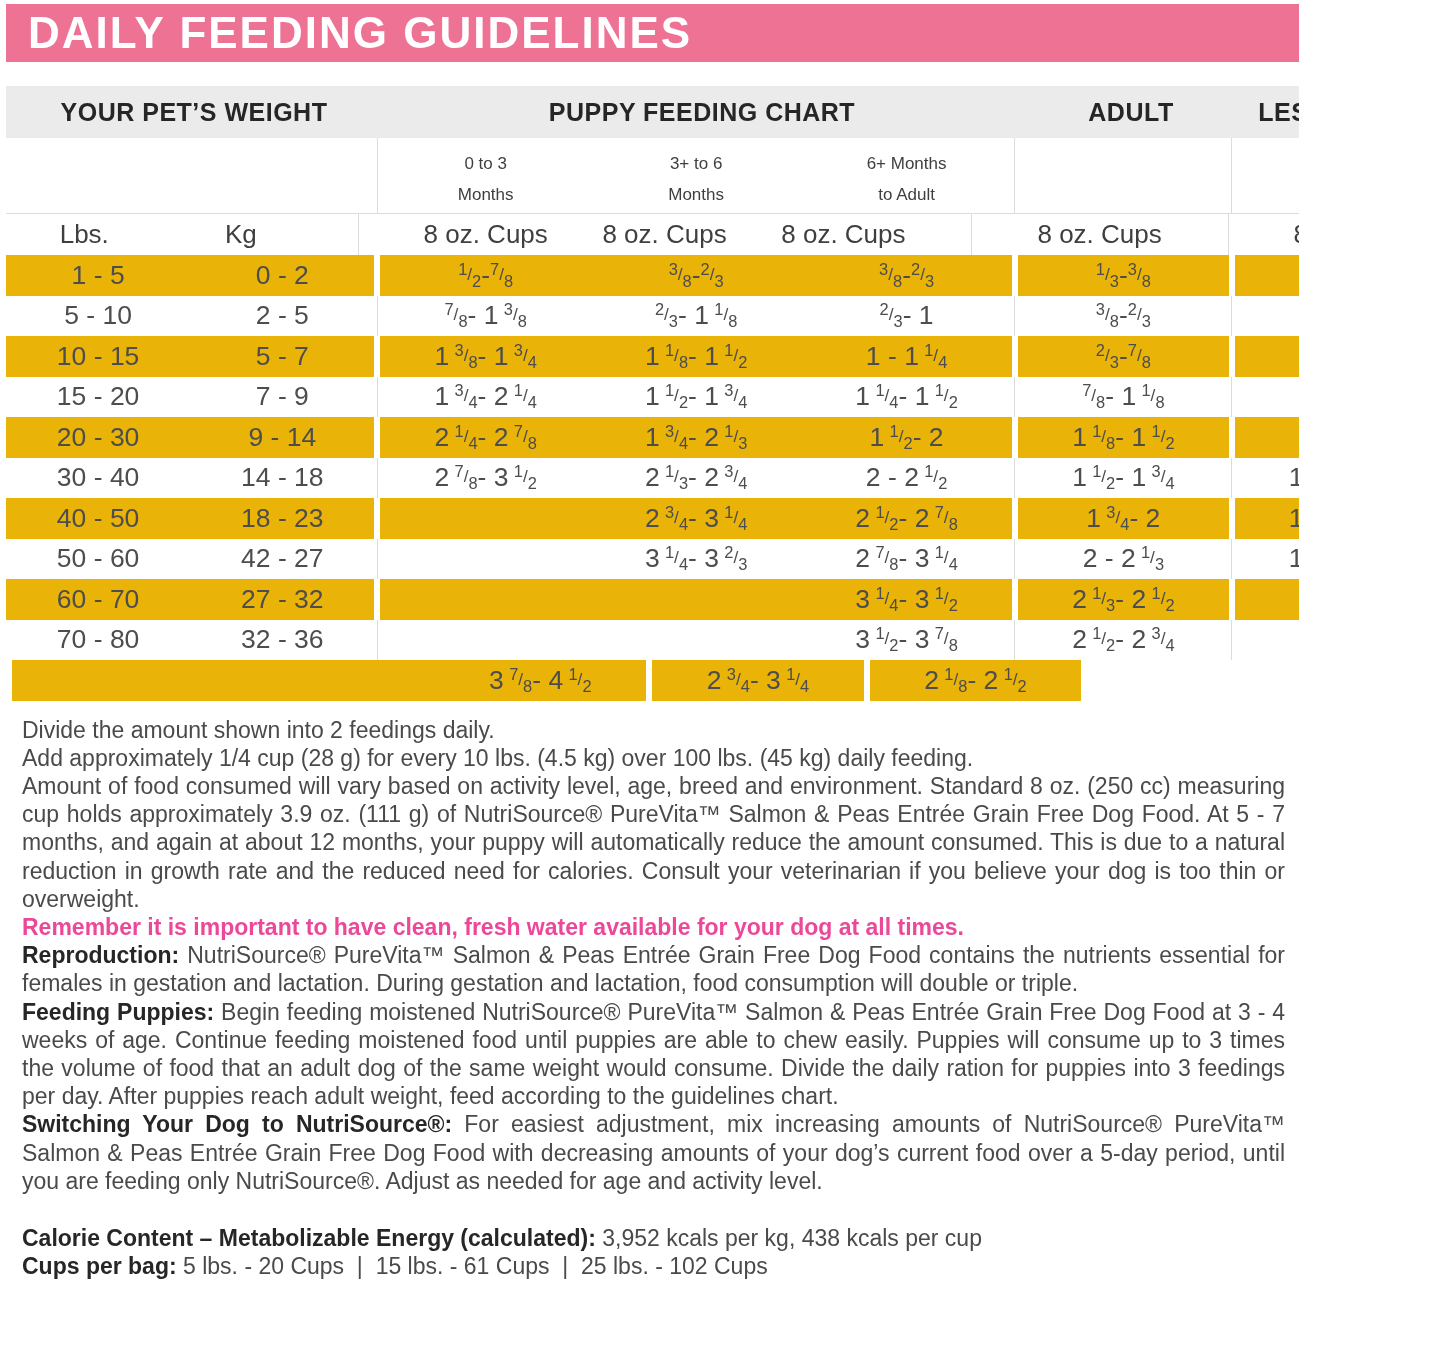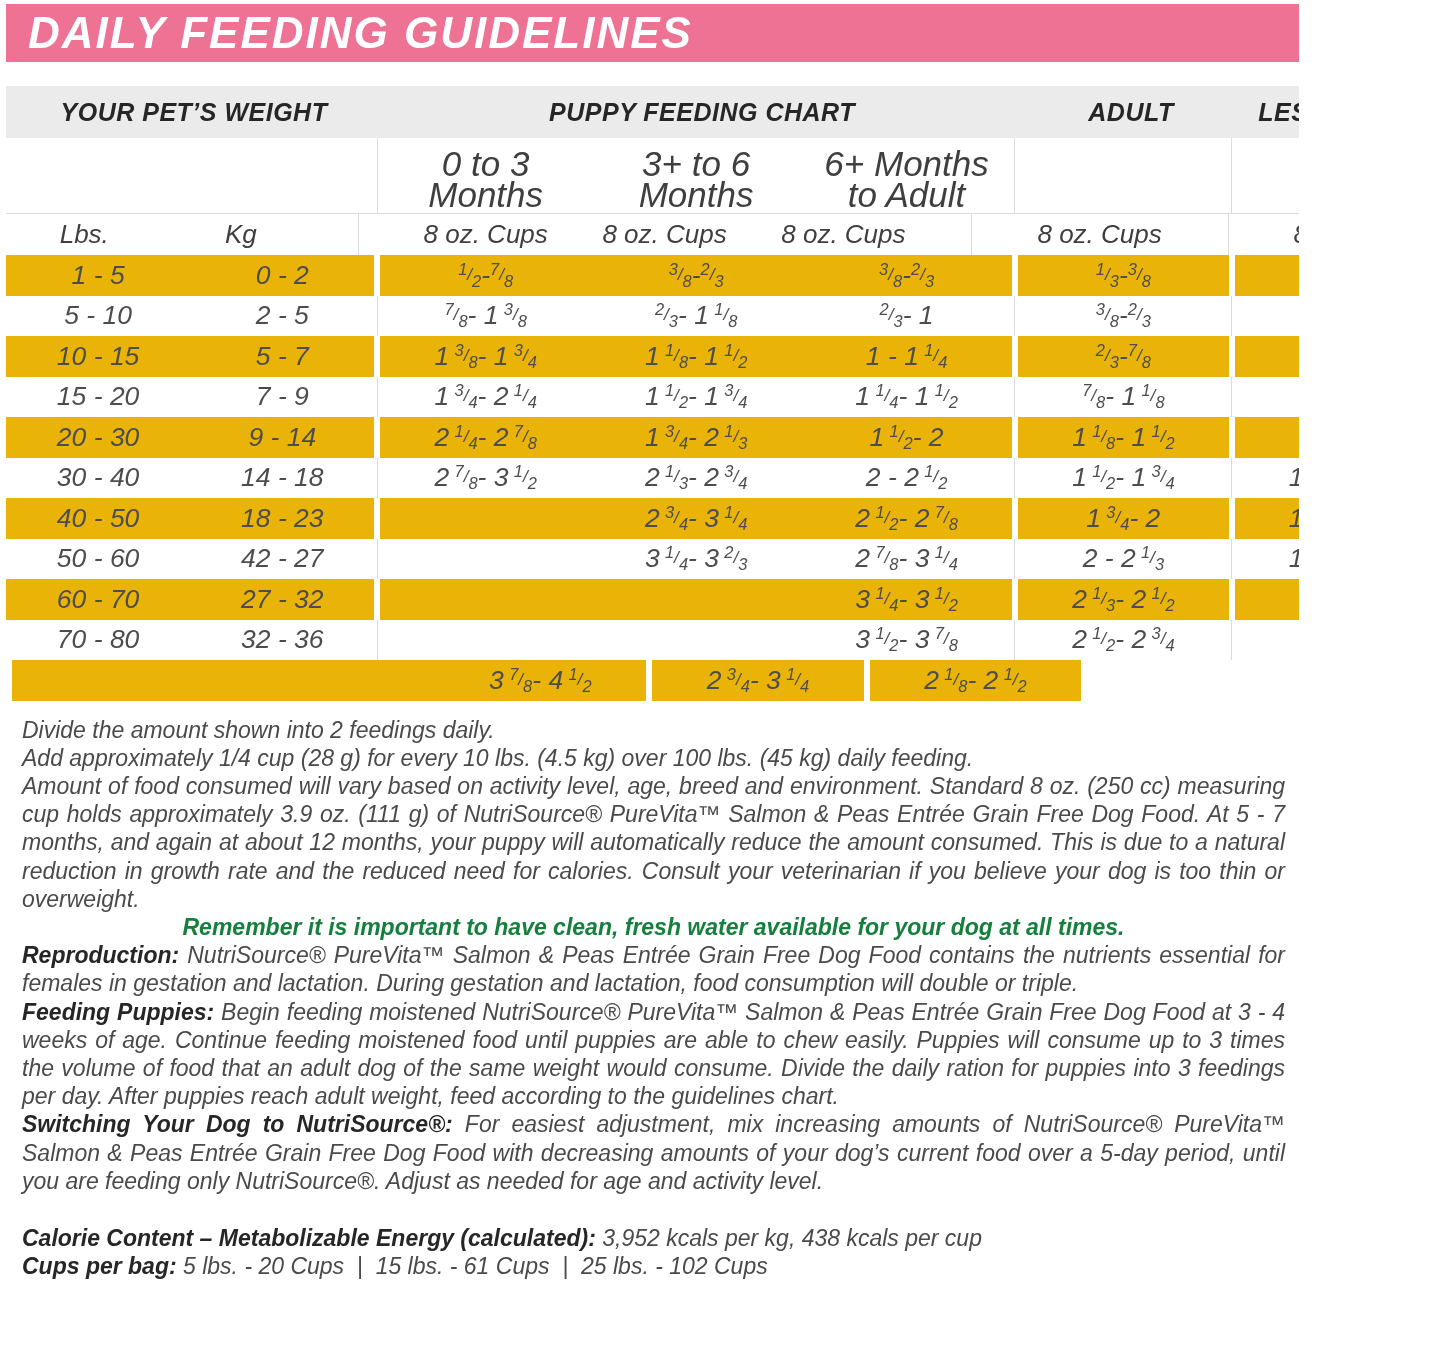--- a/index.html
+++ b/index.html
@@ -4,7 +4,7 @@
 <style>
   html,body{margin:0;padding:0;background:#fff;}
   body{width:1445px;font-family:"Liberation Sans",sans-serif;}
-  .page{position:relative;width:1299px;height:1367px;overflow:hidden;background:#fff;font-style:italic;}
+  .page{position:relative;width:1299px;height:1367px;overflow:hidden;background:#fff;}
 
   
   .banner{margin:4px 0 0 6px;height:58px;background:#ee7294;display:flex;align-items:center;padding-left:22px;}

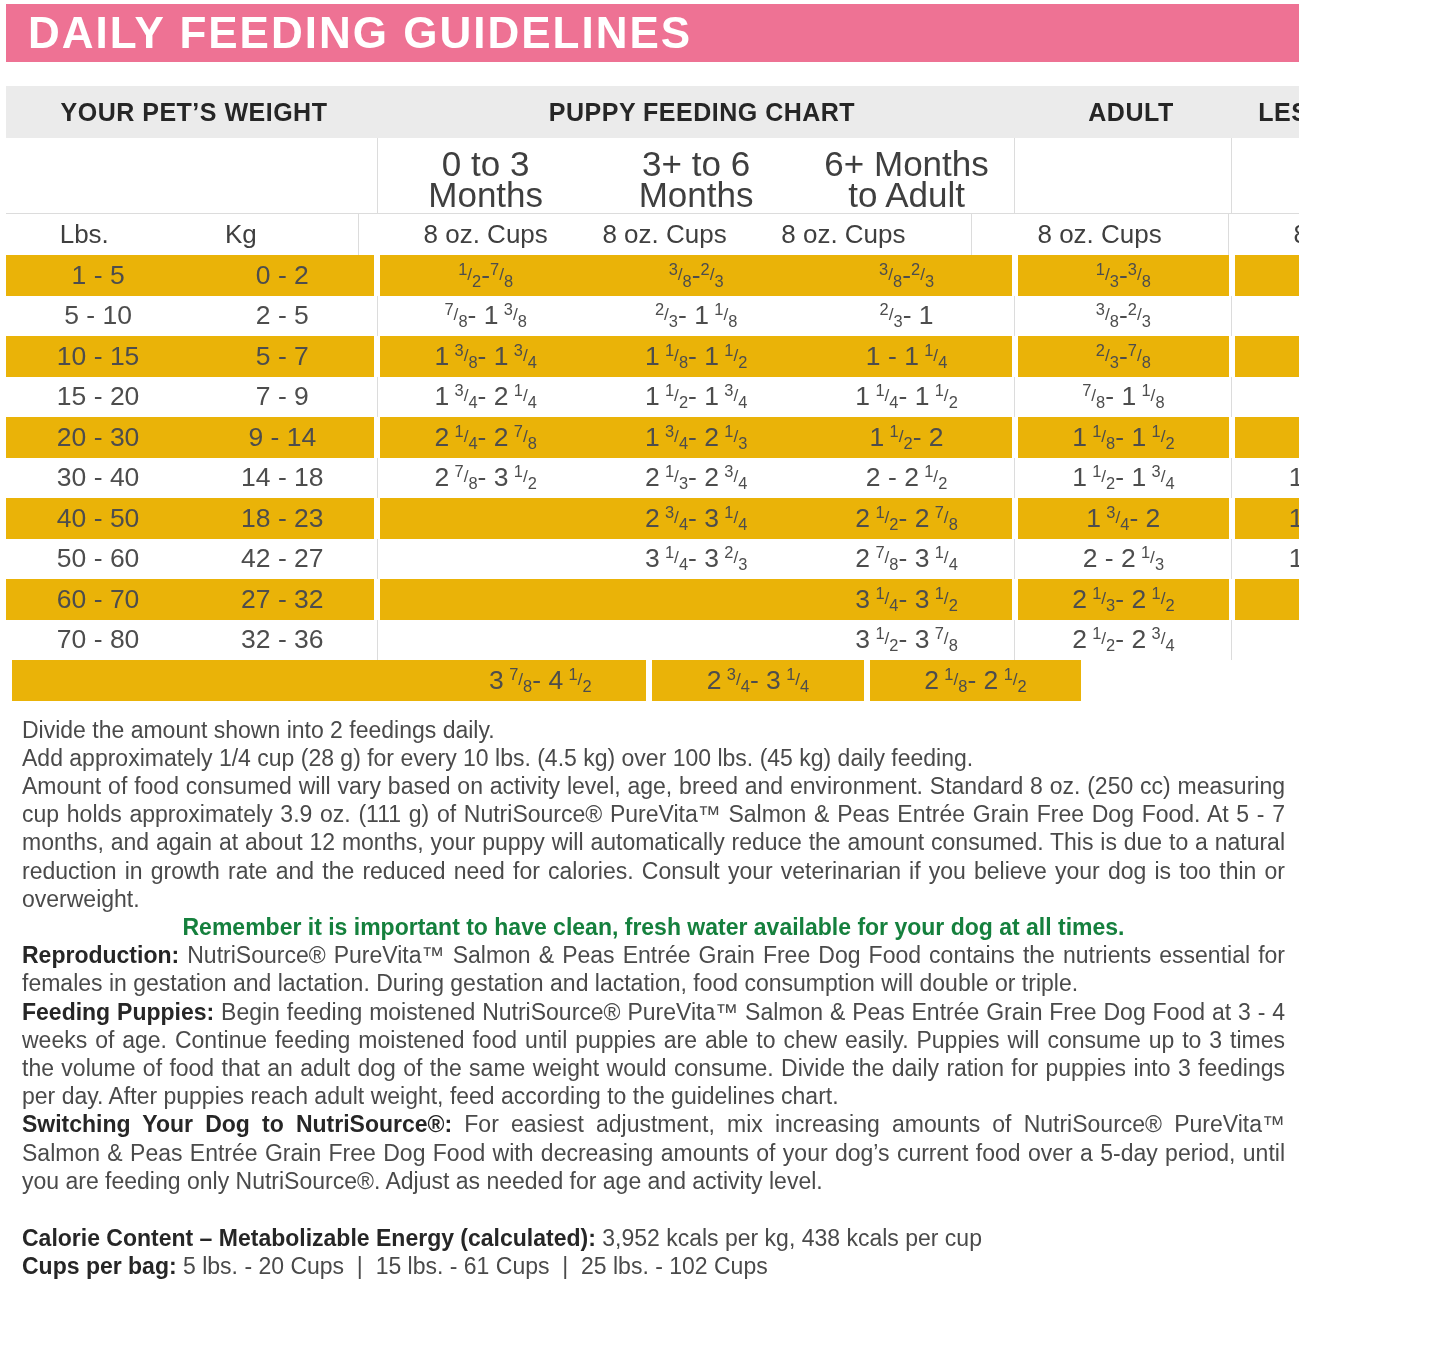--- a/index.html
+++ b/index.html
@@ -28,7 +28,7 @@
   .subhead .gut::after, .trow.even .gut::after{
     content:"";position:absolute;left:2.5px;top:0;bottom:0;width:1px;background:#dcdcdc;}
   .cell{flex:1;display:flex;align-items:center;justify-content:center;white-space:nowrap;}
-  .mcell{font-size:35px;color:#3f3f3f;line-height:31px;white-space:pre-line;text-align:center;padding-top:6px;}
+  .mcell{font-size:17px;color:#3f3f3f;line-height:31px;white-space:pre-line;text-align:center;padding-top:6px;}
   .ucell{font-size:26px;color:#3f3f3f;}
   .trow{height:40.5px;font-size:26.5px;color:#4d4d4d;}
   .trow.odd .sec{background:#eab308;}

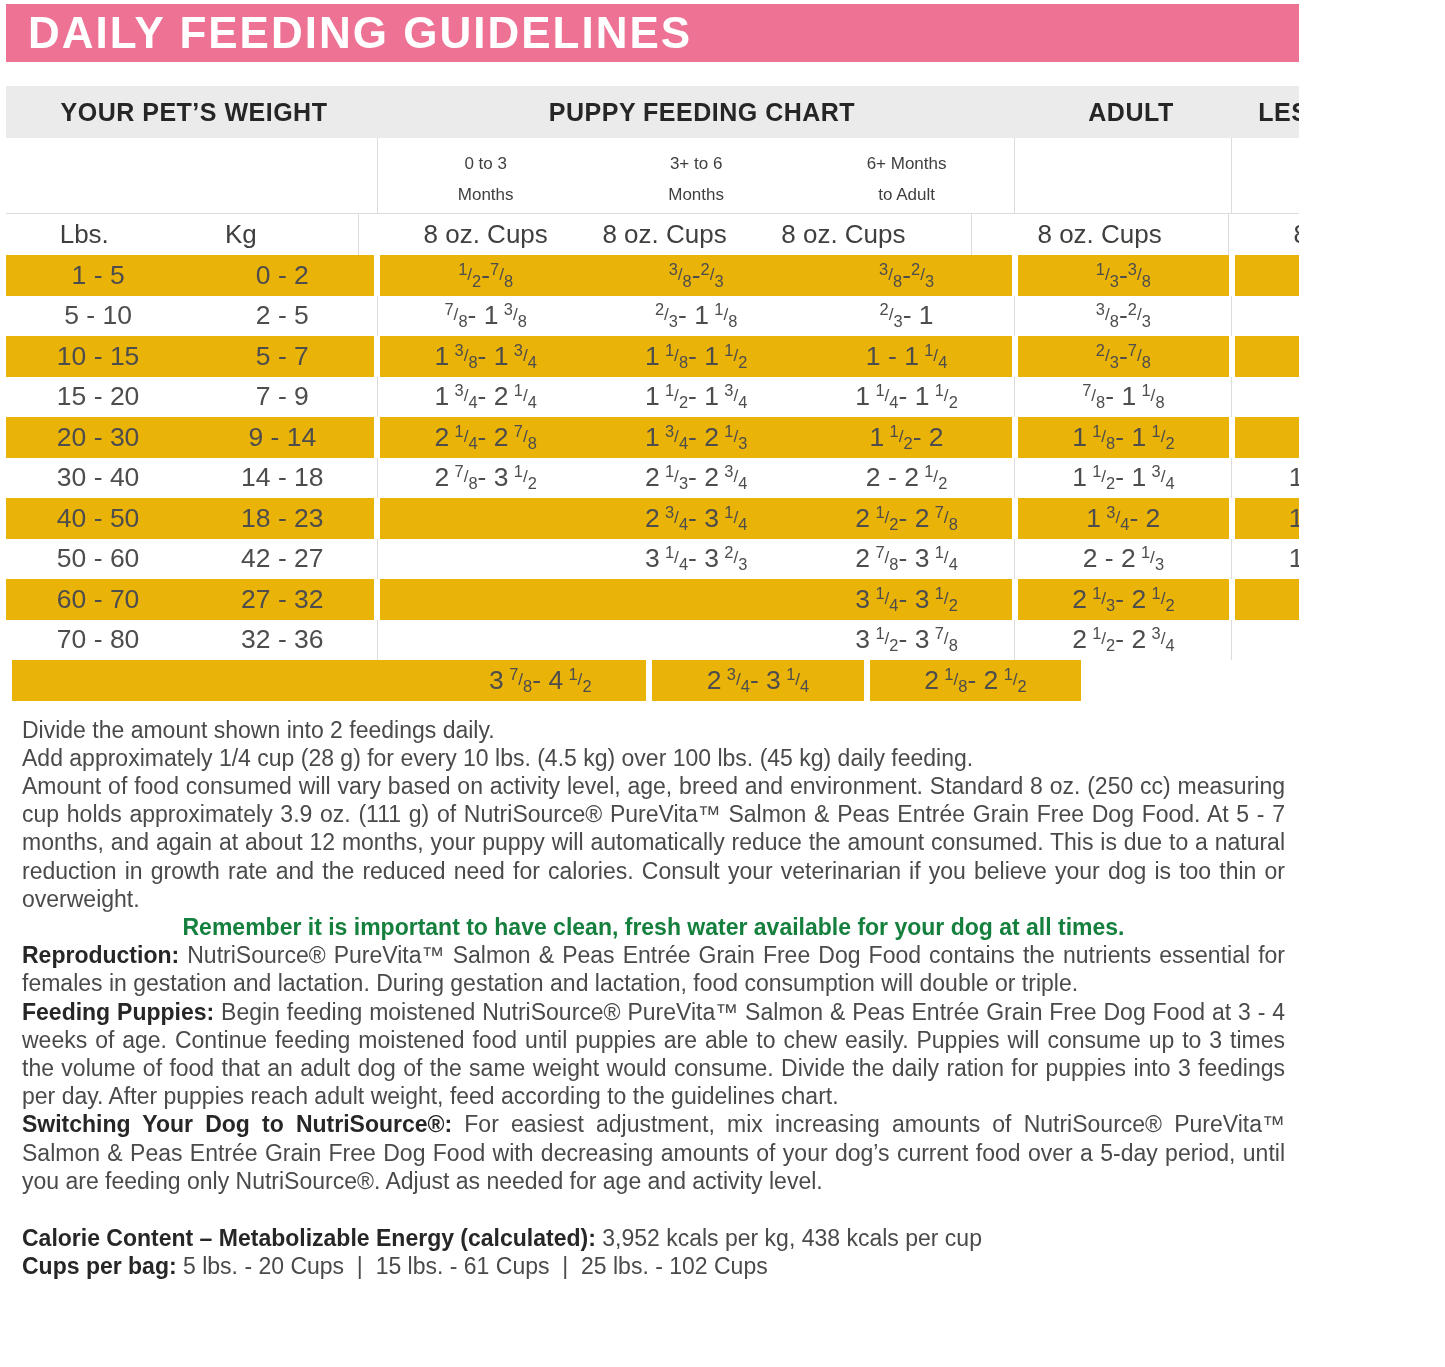--- a/index.html
+++ b/index.html
@@ -43,7 +43,7 @@
   .textblock{margin:15px 14px 0 22px;font-size:23px;line-height:28.2px;color:#4a4a4a;}
   .textblock p{margin:0;}
   .just{text-align:justify;}
-  .boldline{font-weight:bold;color:#15803d;text-align:center;}
+  .boldline{font-weight:bold;color:#ec4899;}
   .sectionp{margin-top:29px;}
   .sectionp b,.footline b{color:#262626;}
   #footer-root .footline:first-child{margin-top:29px;}

